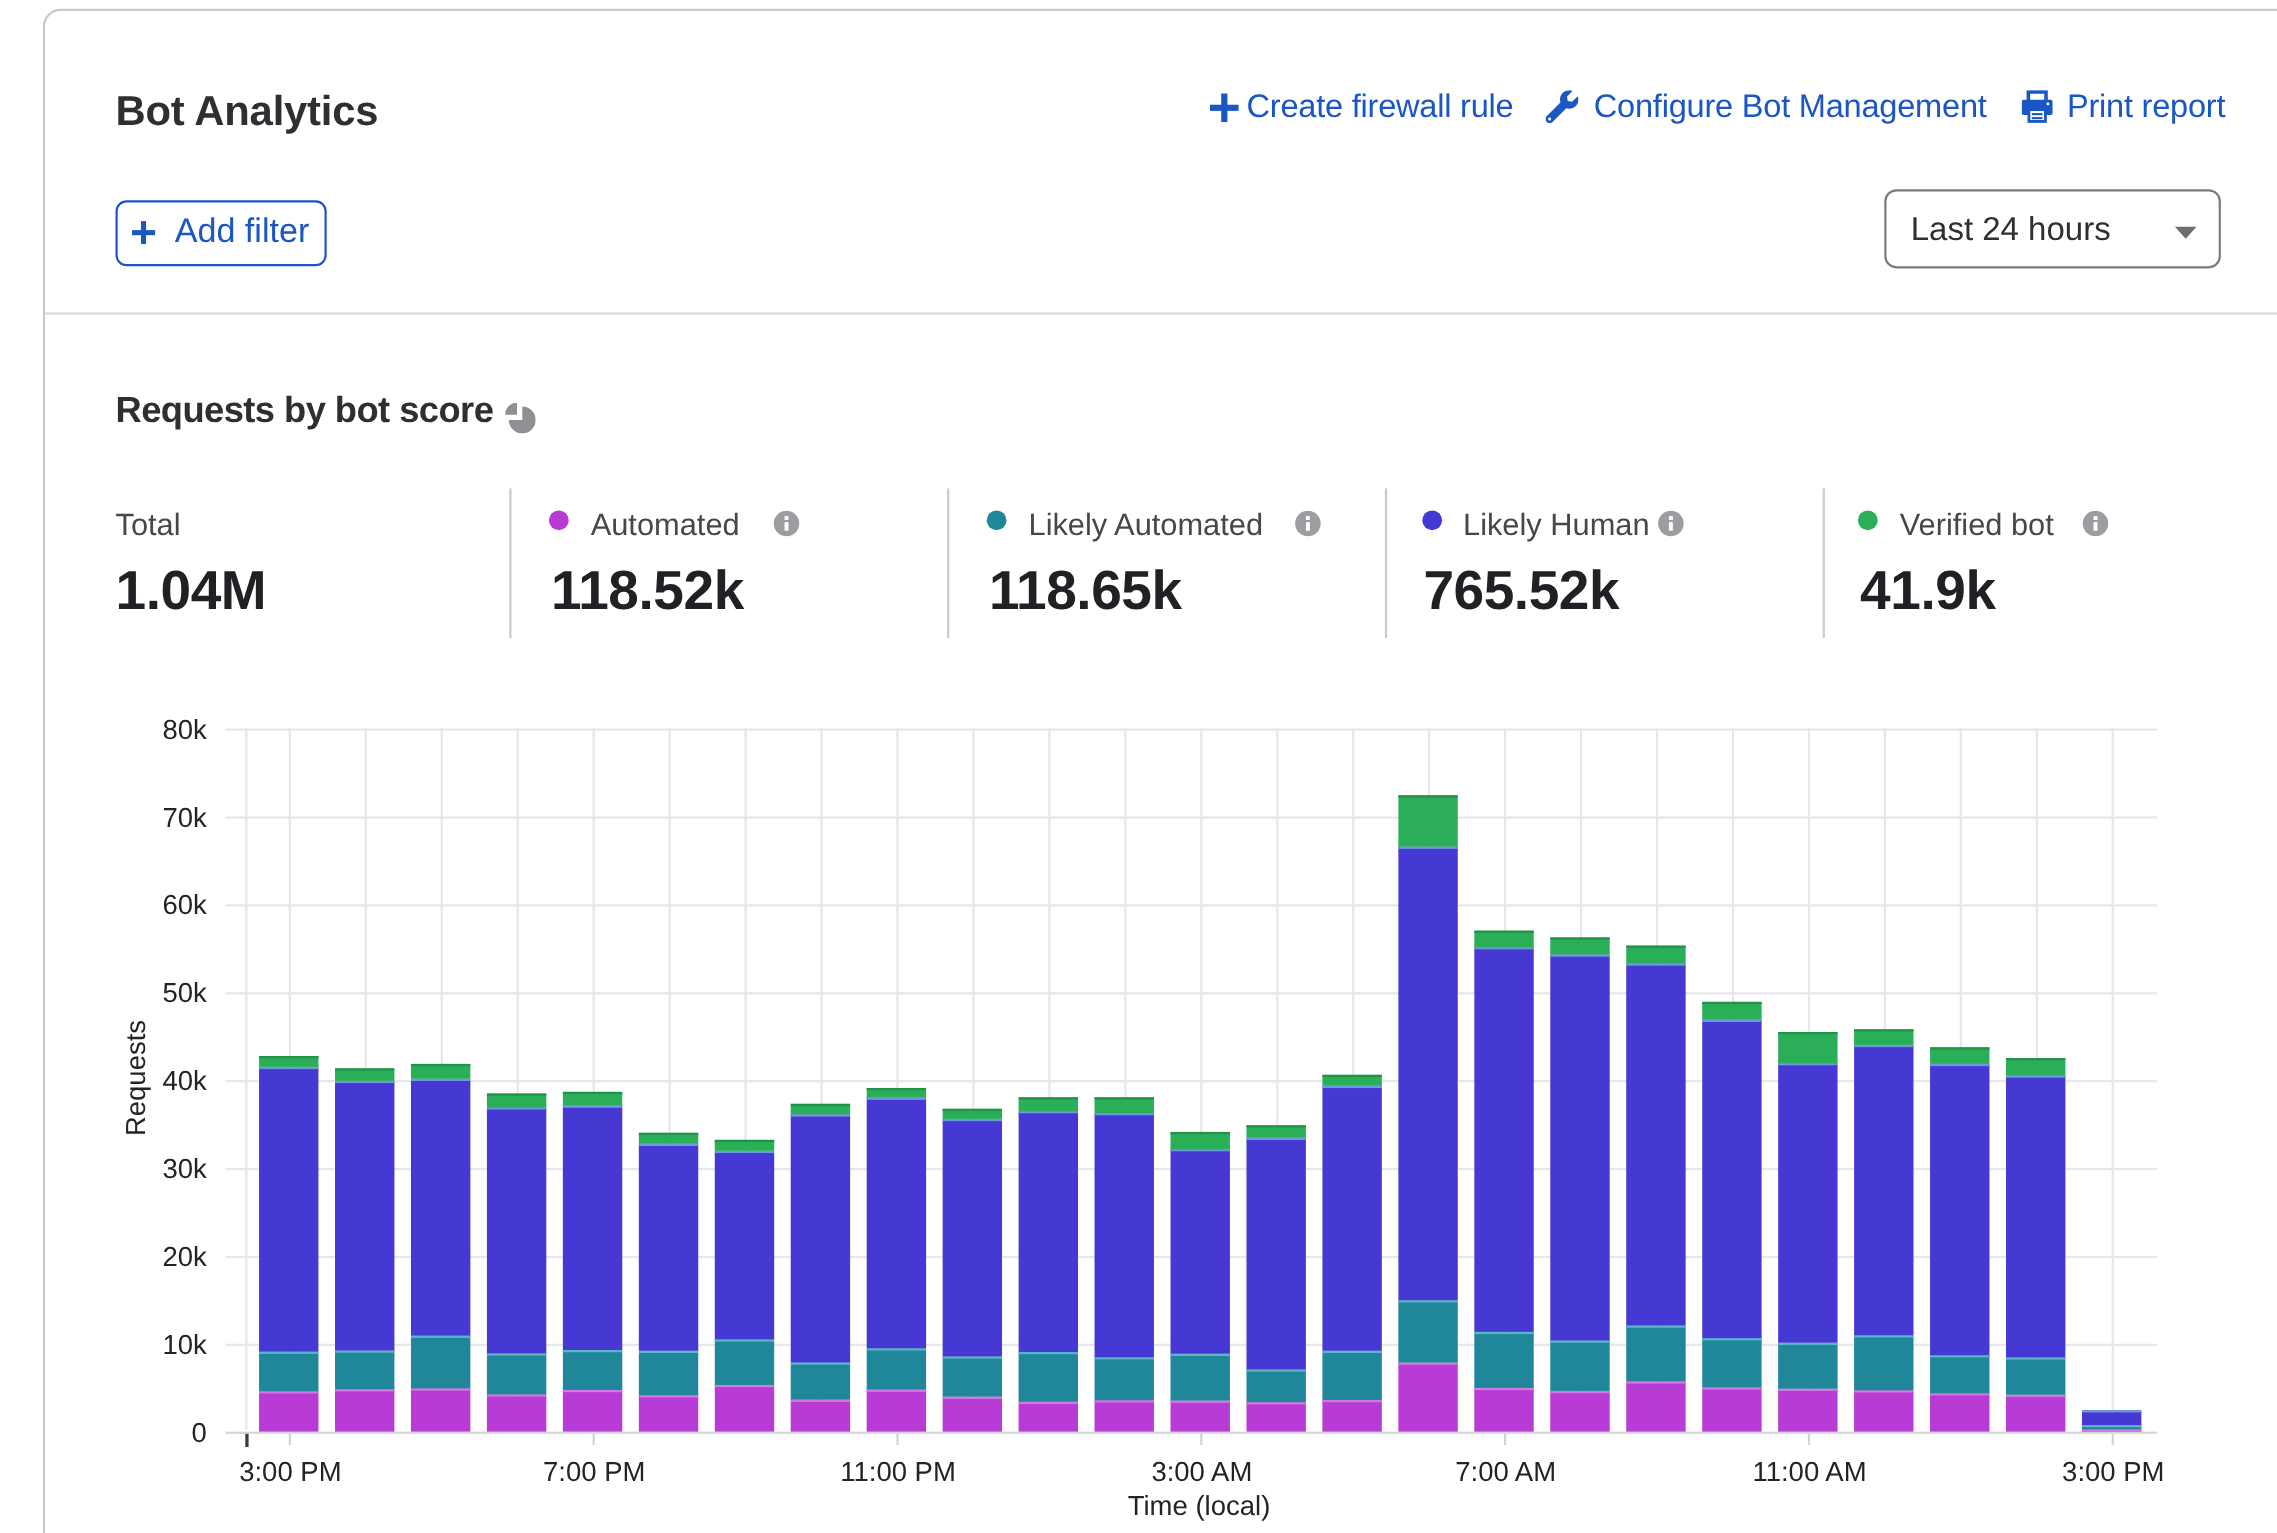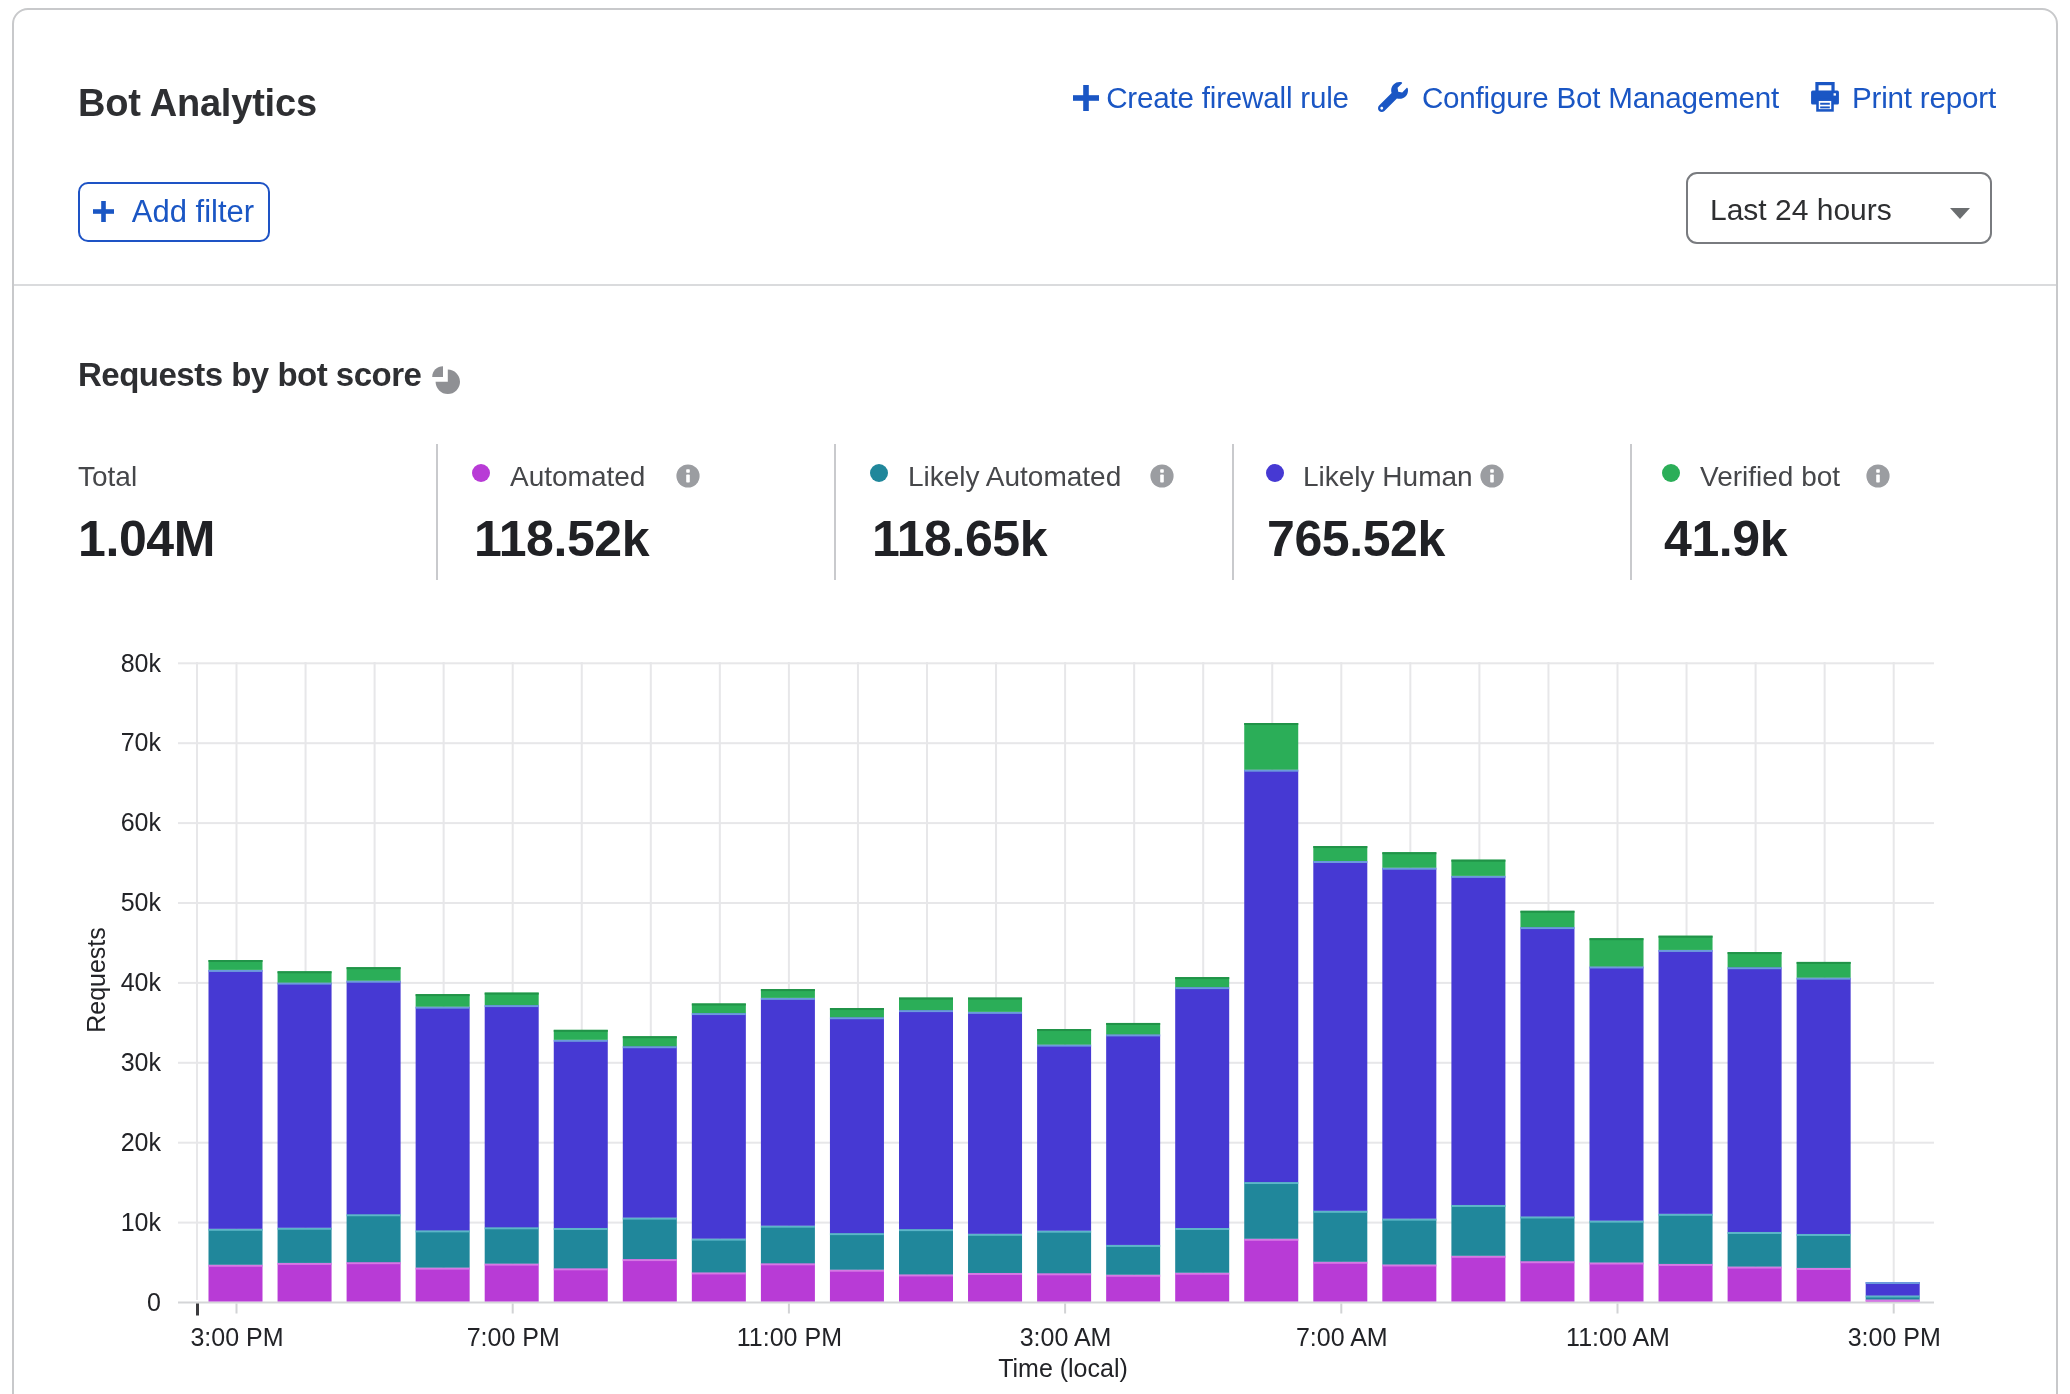--- a/index.html
+++ b/index.html
@@ -2,7 +2,7 @@
 <html><head><meta charset="utf-8"><style>
   html,body { margin:0; padding:0; background:#fff; }
   * { box-sizing:border-box; }
-  #vp { width:2070px; height:1394px; overflow:hidden; }
+  #vp { width:2070px; height:1394px; overflow:hidden;padding-left:27px; }
   #pg { width:1035px; height:697px; transform:scale(2); transform-origin:0 0;
         font-family:"Liberation Sans", sans-serif; position:relative;
         -webkit-font-smoothing:antialiased; }

